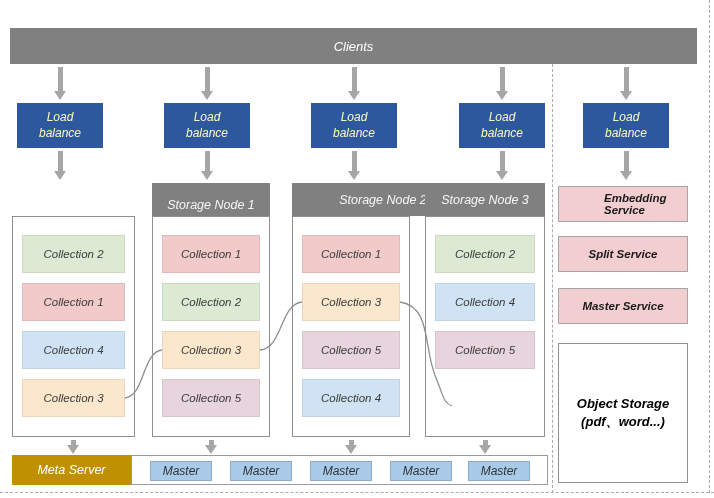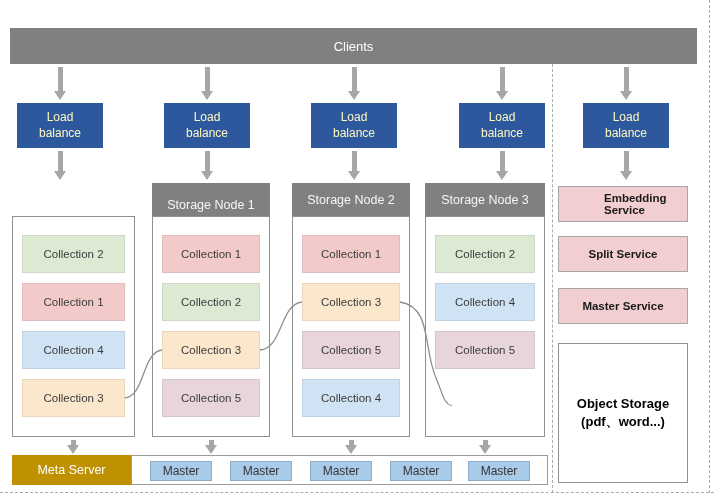--- a/index.html
+++ b/index.html
@@ -5,7 +5,7 @@
   html,body { margin:0; padding:0; background:#ffffff; }
   .canvas {
     position:relative; width:714px; height:498px; background:#ffffff;
-    font-family:"Liberation Sans", sans-serif; overflow:hidden;
+    font-family:"Liberation Sans", sans-serif; overflow:hidden;font-style:italic;
   }
   .abs { position:absolute; }
   .clients-bar {

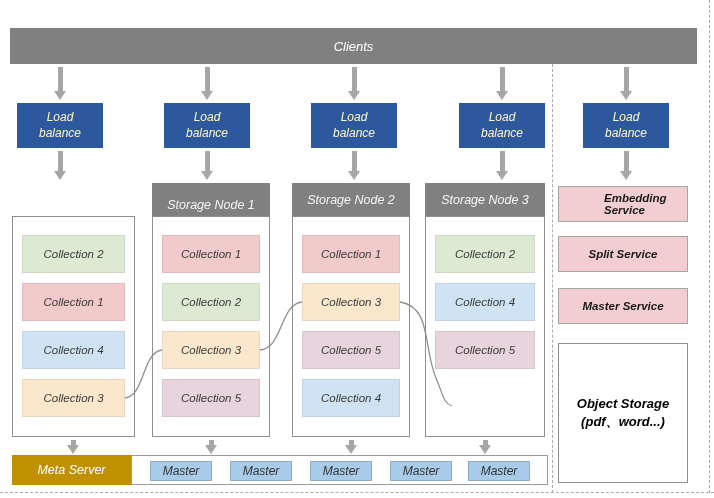--- a/index.html
+++ b/index.html
@@ -163,7 +163,7 @@
       <div class="arrow-shaft" style="left: 4.5px; top: 0px; height: 6px;"></div>
       <div class="arrow-head" style="left: 0.5px; top: 5px;"></div>
     </div>
-    <div class="abs node-header" style="left: 292px; top: 183px; width: 118px; height: 33px;">Storage Node 2</div>
+    <div class="abs node-header" style="left: 292px; top: 183px; width: 118px; height: 33px; padding-left: 32px;">Storage Node 2</div>
     <div class="abs node-body" style="left: 292px; top: 216px; width: 118px; height: 221px;"></div>
     <div class="abs collection" style="left: 302px; top: 235px; width: 98px; height: 38px; background: rgb(243, 202, 202);">Collection 1</div>
     <div class="abs collection" style="left: 302px; top: 283px; width: 98px; height: 38px; background: rgb(251, 231, 204);">Collection 3</div>

